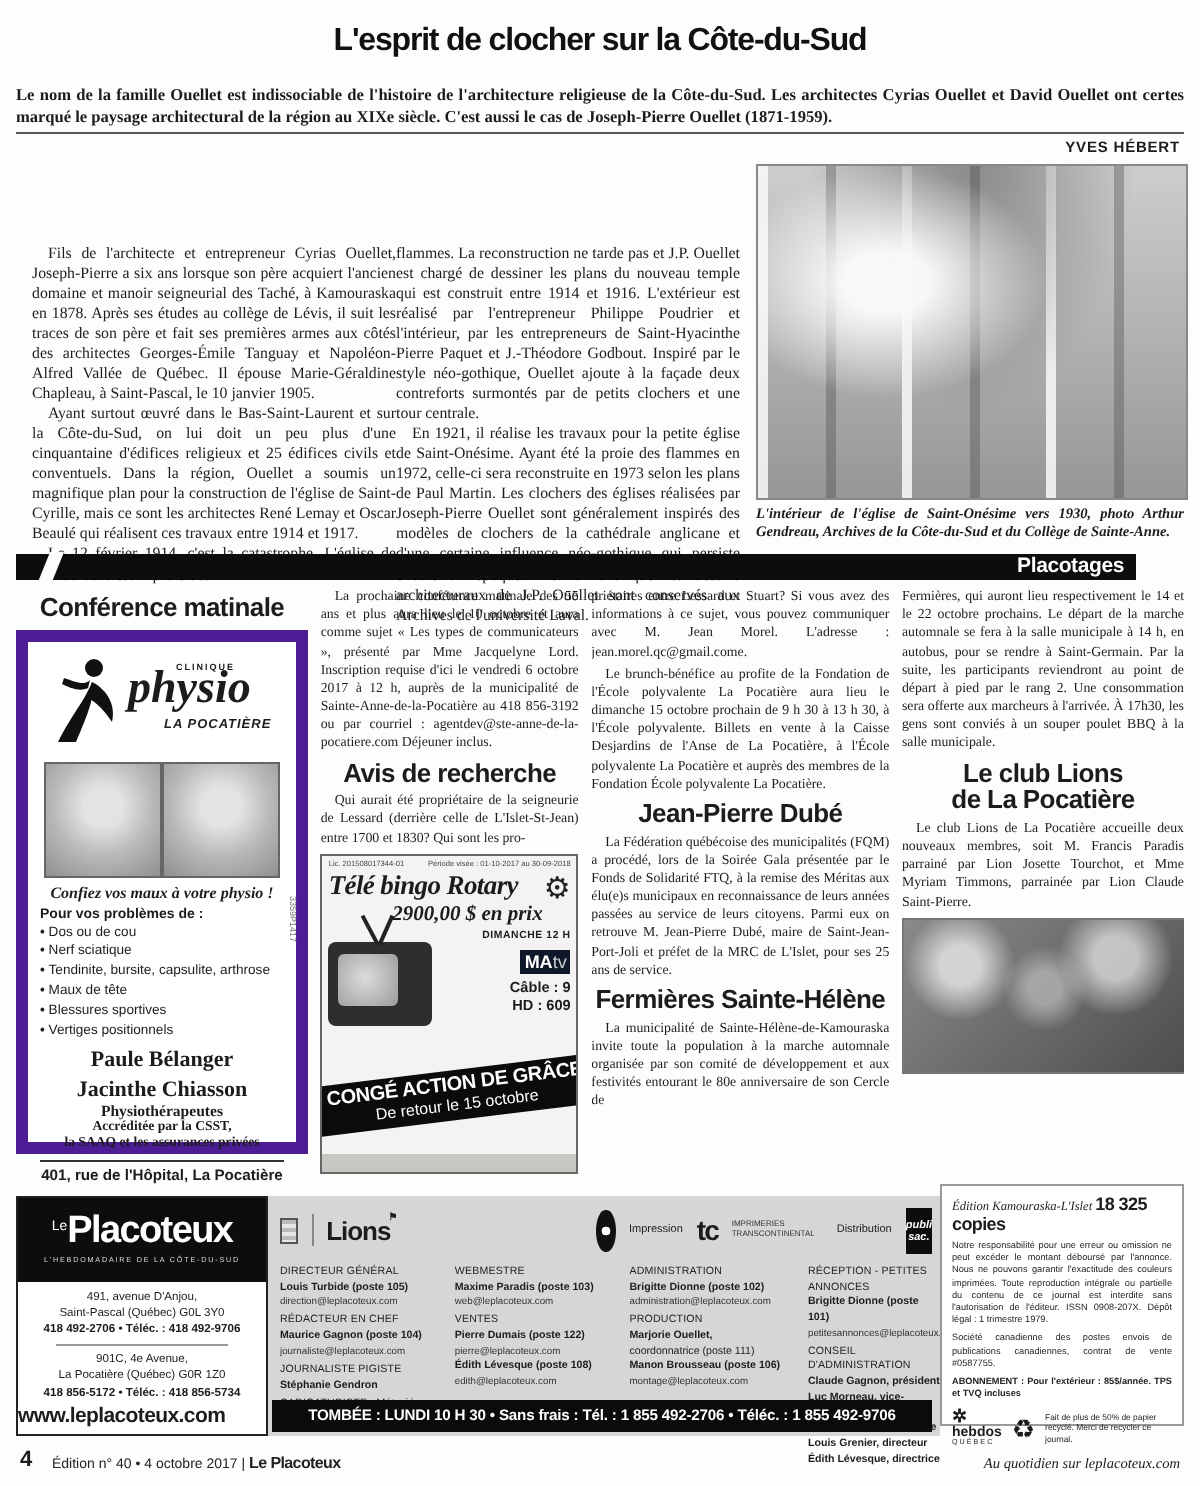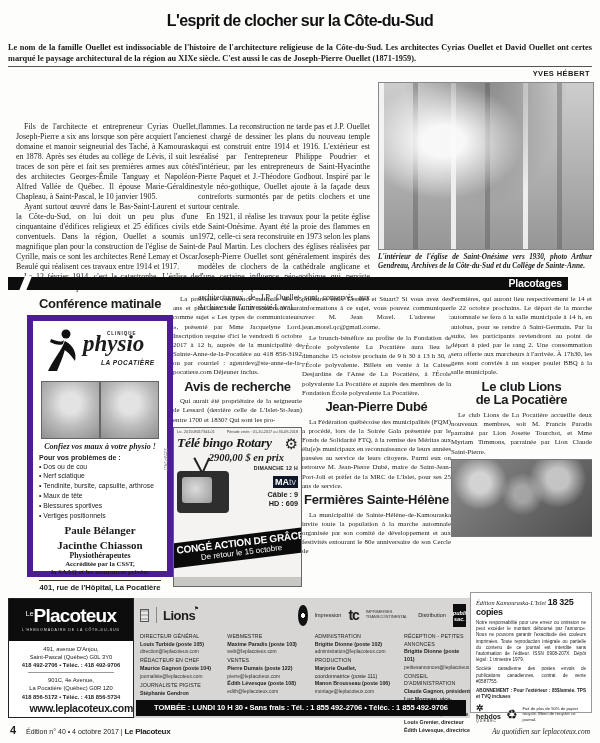--- a/index.html
+++ b/index.html
@@ -29,7 +29,7 @@
   .bar-notch{position:absolute;left:14px;top:-1px;width:7px;height:15px;background:#fdfdfc;transform:skewX(-22deg);}
   .bar-label{position:absolute;right:6px;top:0;height:13px;line-height:13px;color:#fff;font-family:"Liberation Sans",sans-serif;font-weight:700;font-size:10.5px;letter-spacing:-0.2px;}
   
-  .lower{position:absolute;left:8px;top:294px;width:584px;height:298px;display:flex;justify-content:flex-end;}
+  .lower{position:absolute;left:8px;top:294px;width:584px;height:298px;display:flex;justify-content:space-between;}
   .lcol{overflow:hidden;height:298px;}
   .lc1{width:146px;} .lc2{width:129px;} .lc3{width:149px;} .lc4{width:141px;}
   .shead{font-family:"Liberation Sans",sans-serif;font-weight:700;font-size:13px;letter-spacing:-0.3px;text-align:center;line-height:1.05;margin:3px 0 3px;}

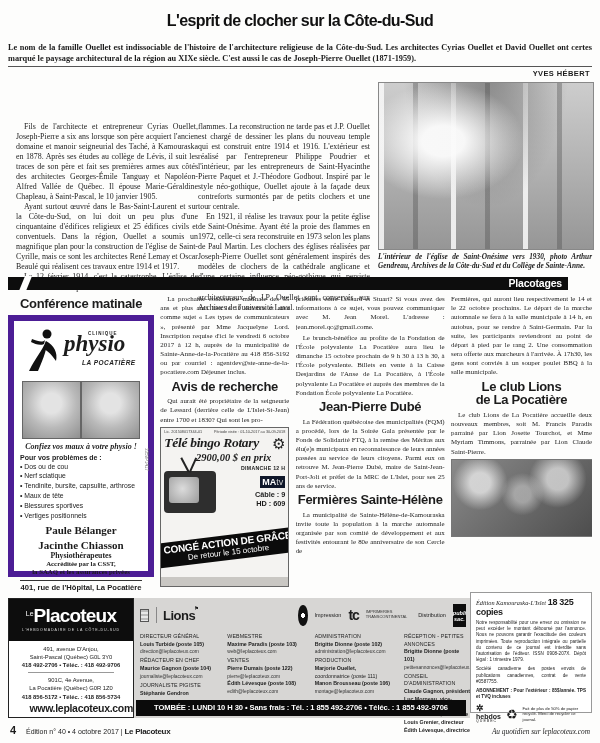--- a/index.html
+++ b/index.html
@@ -91,7 +91,7 @@
   .lpaddr{font-size:5.8px;text-align:center;line-height:1.4;padding-top:4px;}
   .lpaddr .tel{font-weight:700;}
   .lpaddr .sep{border-top:1px solid #999;width:86px;margin:3px auto;}
-  .lpweb{position:absolute;bottom:3px;width:100%;text-align:right;font-weight:700;font-size:10.5px;letter-spacing:-0.3px;}
+  .lpweb{position:absolute;bottom:3px;width:100%;text-align:left;font-weight:700;font-size:10.5px;letter-spacing:-0.3px;}
   .badges{position:absolute;left:140px;top:4px;width:326px;height:26px;display:flex;align-items:center;gap:7px;}
   .fund{width:15px;height:11px;border:1px solid #555;background:repeating-linear-gradient(180deg,#bbb 0 2px,#e7e7e7 2px 4px);}
   .canada{font-weight:700;font-size:13px;letter-spacing:-0.5px;position:relative;}

